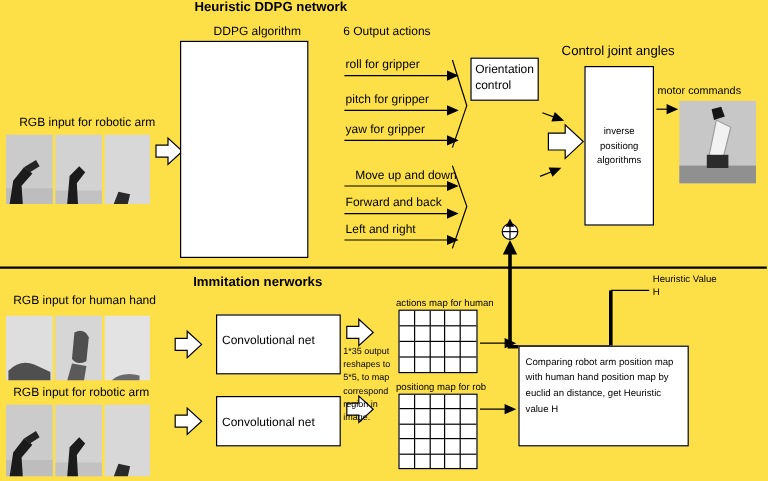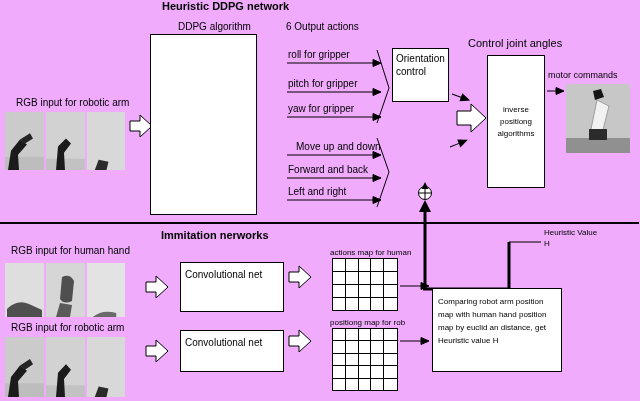--- a/index.html
+++ b/index.html
@@ -4,7 +4,7 @@
 <style>
   html,body{margin:0;padding:0;background:#fff;}
   body{font-family:"Liberation Sans", sans-serif;color:#000;}
-  .canvas{position:relative;width:640px;height:401px;background:#f0abfc;overflow:hidden;}
+  .canvas{position:relative;width:640px;height:401px;background:#fde047;overflow:hidden;}
   .wires{position:absolute;left:0;top:0;}
   .t{position:absolute;font-size:10px;white-space:nowrap;}
   .b{font-weight:bold;}

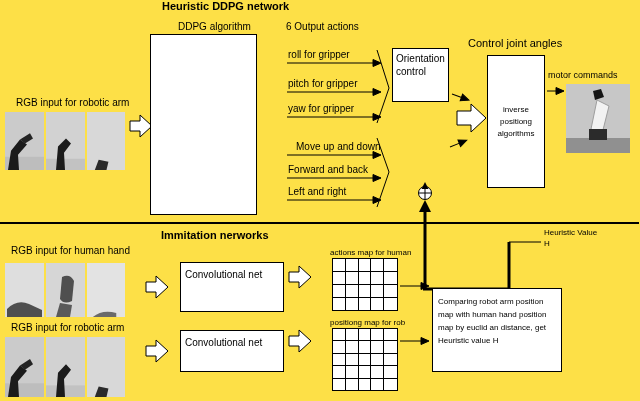--- a/index.html
+++ b/index.html
@@ -130,7 +130,7 @@
   <div class="t" style="left:288px;top:164px">Forward and back</div>
   <div class="t" style="left:288px;top:186px">Left and right</div>
 
-  <div class="box wrapbox" style="left:392px;top:48px;width:57px;height:54px">Orientation control</div>
+  <div class="box wrapbox" style="left:392px;top:48px;width:57px;height:36px">Orientation control</div>
 
   <div class="t" style="left:468px;top:37px;font-size:11px">Control joint angles</div>
   <div class="box ikbox" style="left:487px;top:55px;width:58px;height:133px">inverse positiong algorithms</div>

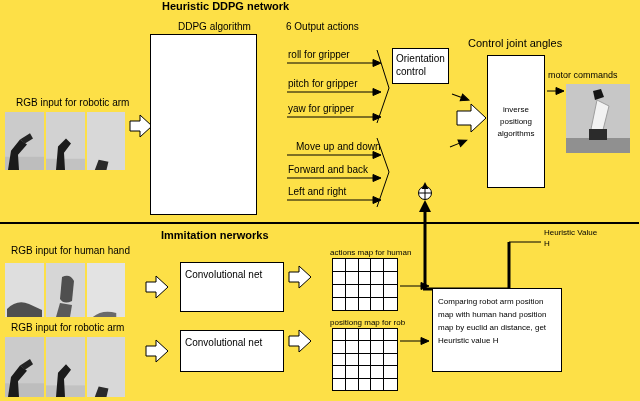--- a/index.html
+++ b/index.html
@@ -12,7 +12,7 @@
   .box{position:absolute;border:1px solid #000;background:#fff;box-sizing:border-box;}
   .wrapbox{font-size:10px;padding:3px 3px;white-space:normal;line-height:13px;}
   .ikbox{display:flex;align-items:center;justify-content:center;text-align:center;font-size:8px;line-height:12px;padding:4px;white-space:normal;}
-  .convbox{font-size:10px;padding:6px 4px;white-space:nowrap;}
+  .convbox{font-size:10px;padding:16px 4px;white-space:nowrap;}
   .comparebox{font-size:8px;line-height:13px;padding:6px 5px;white-space:normal;}
   .grid{position:absolute;display:grid;border:1px solid #000;background:#fff;box-sizing:border-box;}
   .grid .cell{border-right:1px solid #000;border-bottom:1px solid #000;}

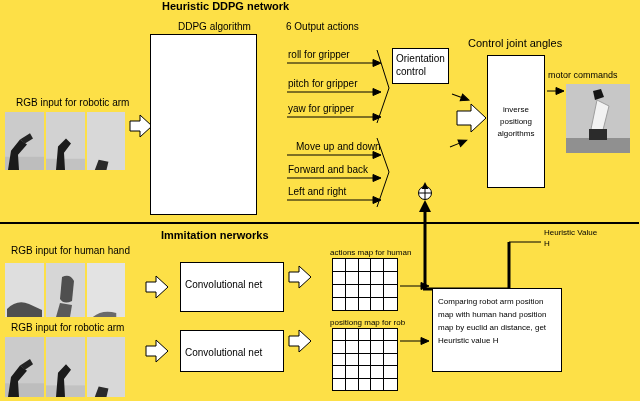--- a/index.html
+++ b/index.html
@@ -224,6 +224,7 @@
       <div class="cell" style="border-right: none; border-bottom: none;"></div>
     </div>
 
+  <div class="t wrap" style="left:286px;top:287px;width:47px;font-size:7.5px;line-height:11px">1*35 output reshapes to 5*5, to map correspond region in image.</div>
 
   <div class="t" style="left:11px;top:322px">RGB input for robotic arm</div>
   <div class="photo" style="left:5px;top:337px;width:39px;height:60px">

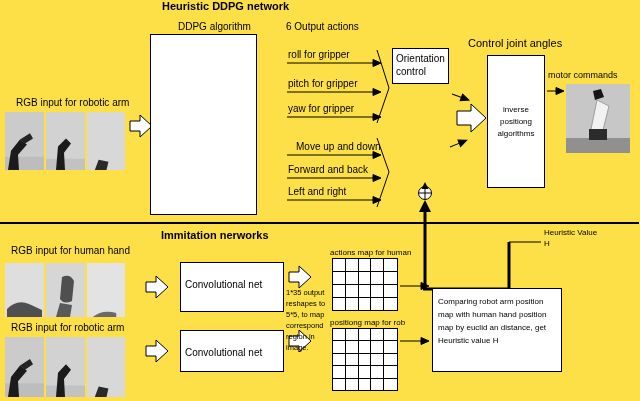--- a/index.html
+++ b/index.html
@@ -249,7 +249,7 @@
       </svg>
   </div>
 
-  <div class="box comparebox" style="left:432px;top:288px;width:130px;height:84px">Comparing robot arm position map with human hand position map by euclid an distance, get Heuristic value H</div>
+  <div class="box comparebox" style="left:432px;top:288px;width:142px;height:84px">Comparing robot arm position map with human hand position map by euclid an distance, get Heuristic value H</div>
 
   <div class="t" style="left:544px;top:227px;font-size:8px;line-height:11px">
     <div>Heuristic Value</div>

